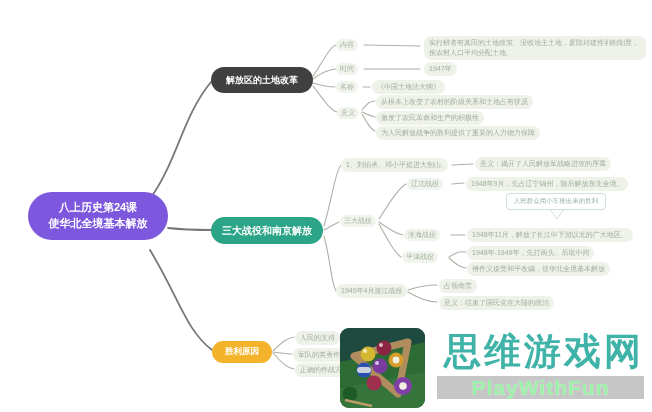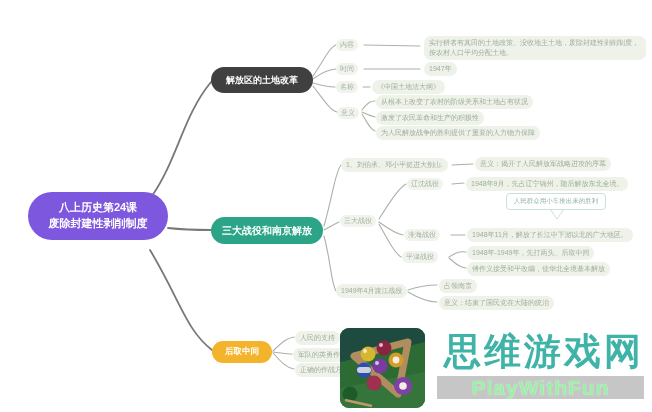--- a/index.html
+++ b/index.html
@@ -82,7 +82,7 @@
   <div class="node root-node">
     <div>
       <span style="display:block">八上历史第24课</span>
-      <span style="display:block">废除封建性剥削制度</span>
+      <span style="display:block">使华北全境基本解放</span>
     </div>
   </div>
 

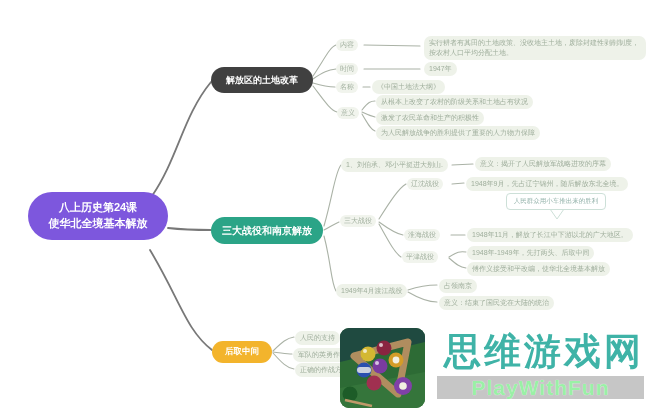--- a/index.html
+++ b/index.html
@@ -121,7 +121,7 @@
   <div class="leaf" style="left:439px;top:296px">意义：结束了国民党在大陆的统治</div>
 
   <div class="node b3">
-    <span>后取中间</span>
+    <span>胜利原因</span>
   </div>
   <div class="leaf" style="left:295px;top:331px">人民的支持</div>
   <div class="leaf" style="left:293px;top:348px">军队的英勇作战</div>

